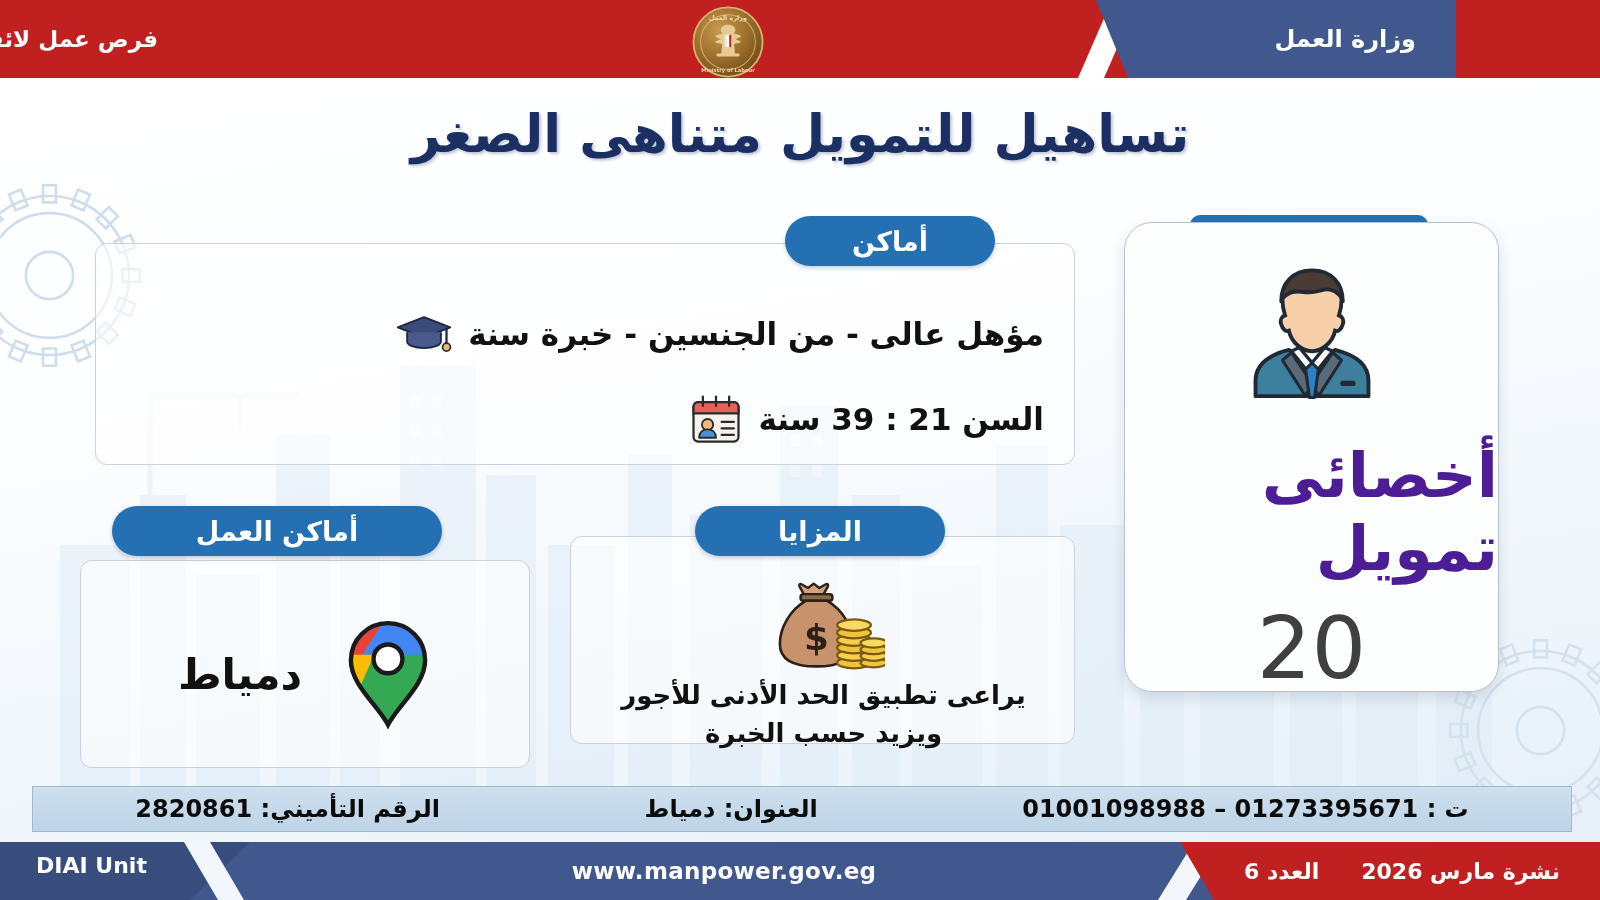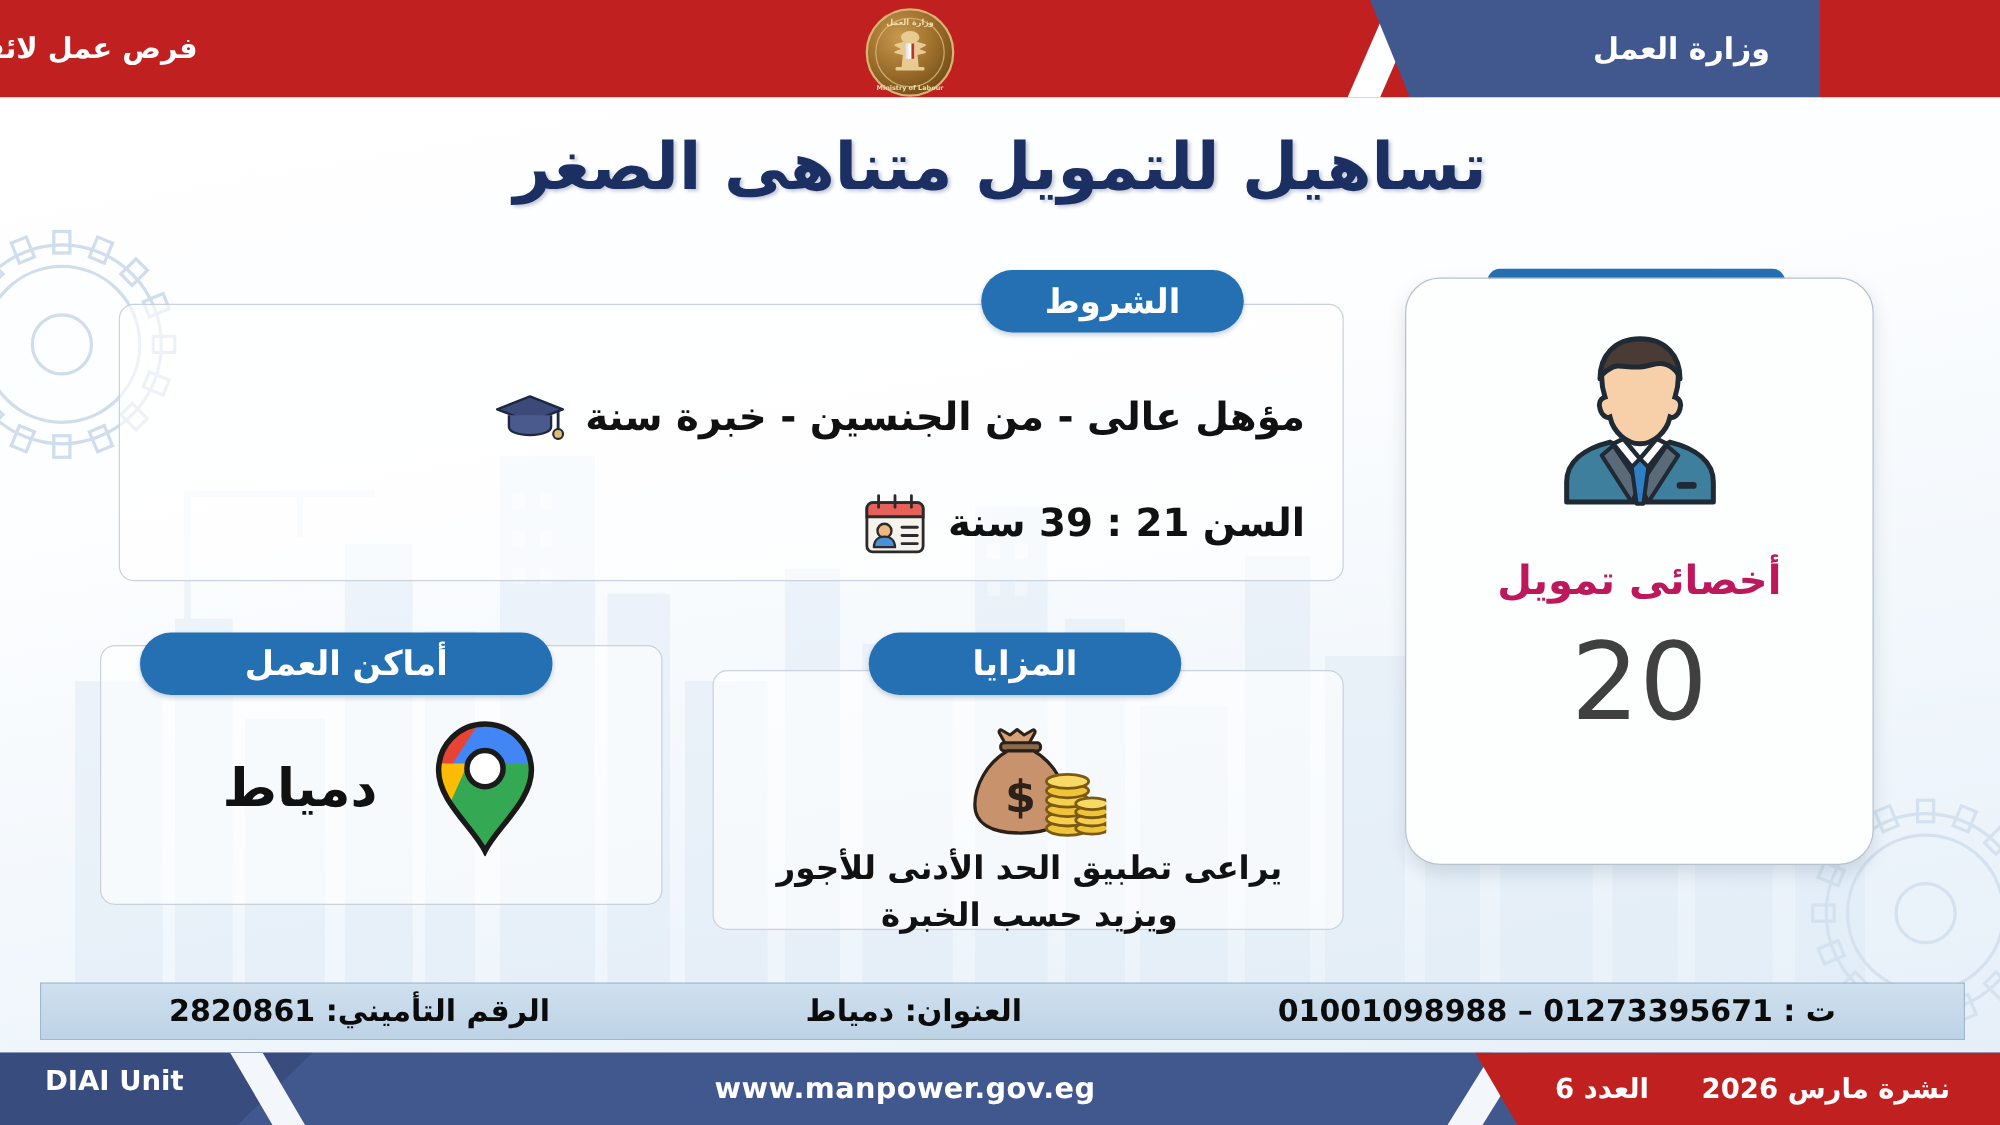--- a/index.html
+++ b/index.html
@@ -365,7 +365,7 @@
       </svg>
     </div>
   </div>
-  <div class="badge" id="conditions-badge">الشروط</div>
+  <div class="badge" id="conditions-badge">أماكن</div>
 
   <div class="card" id="locations-card">
     <div id="locations-body">

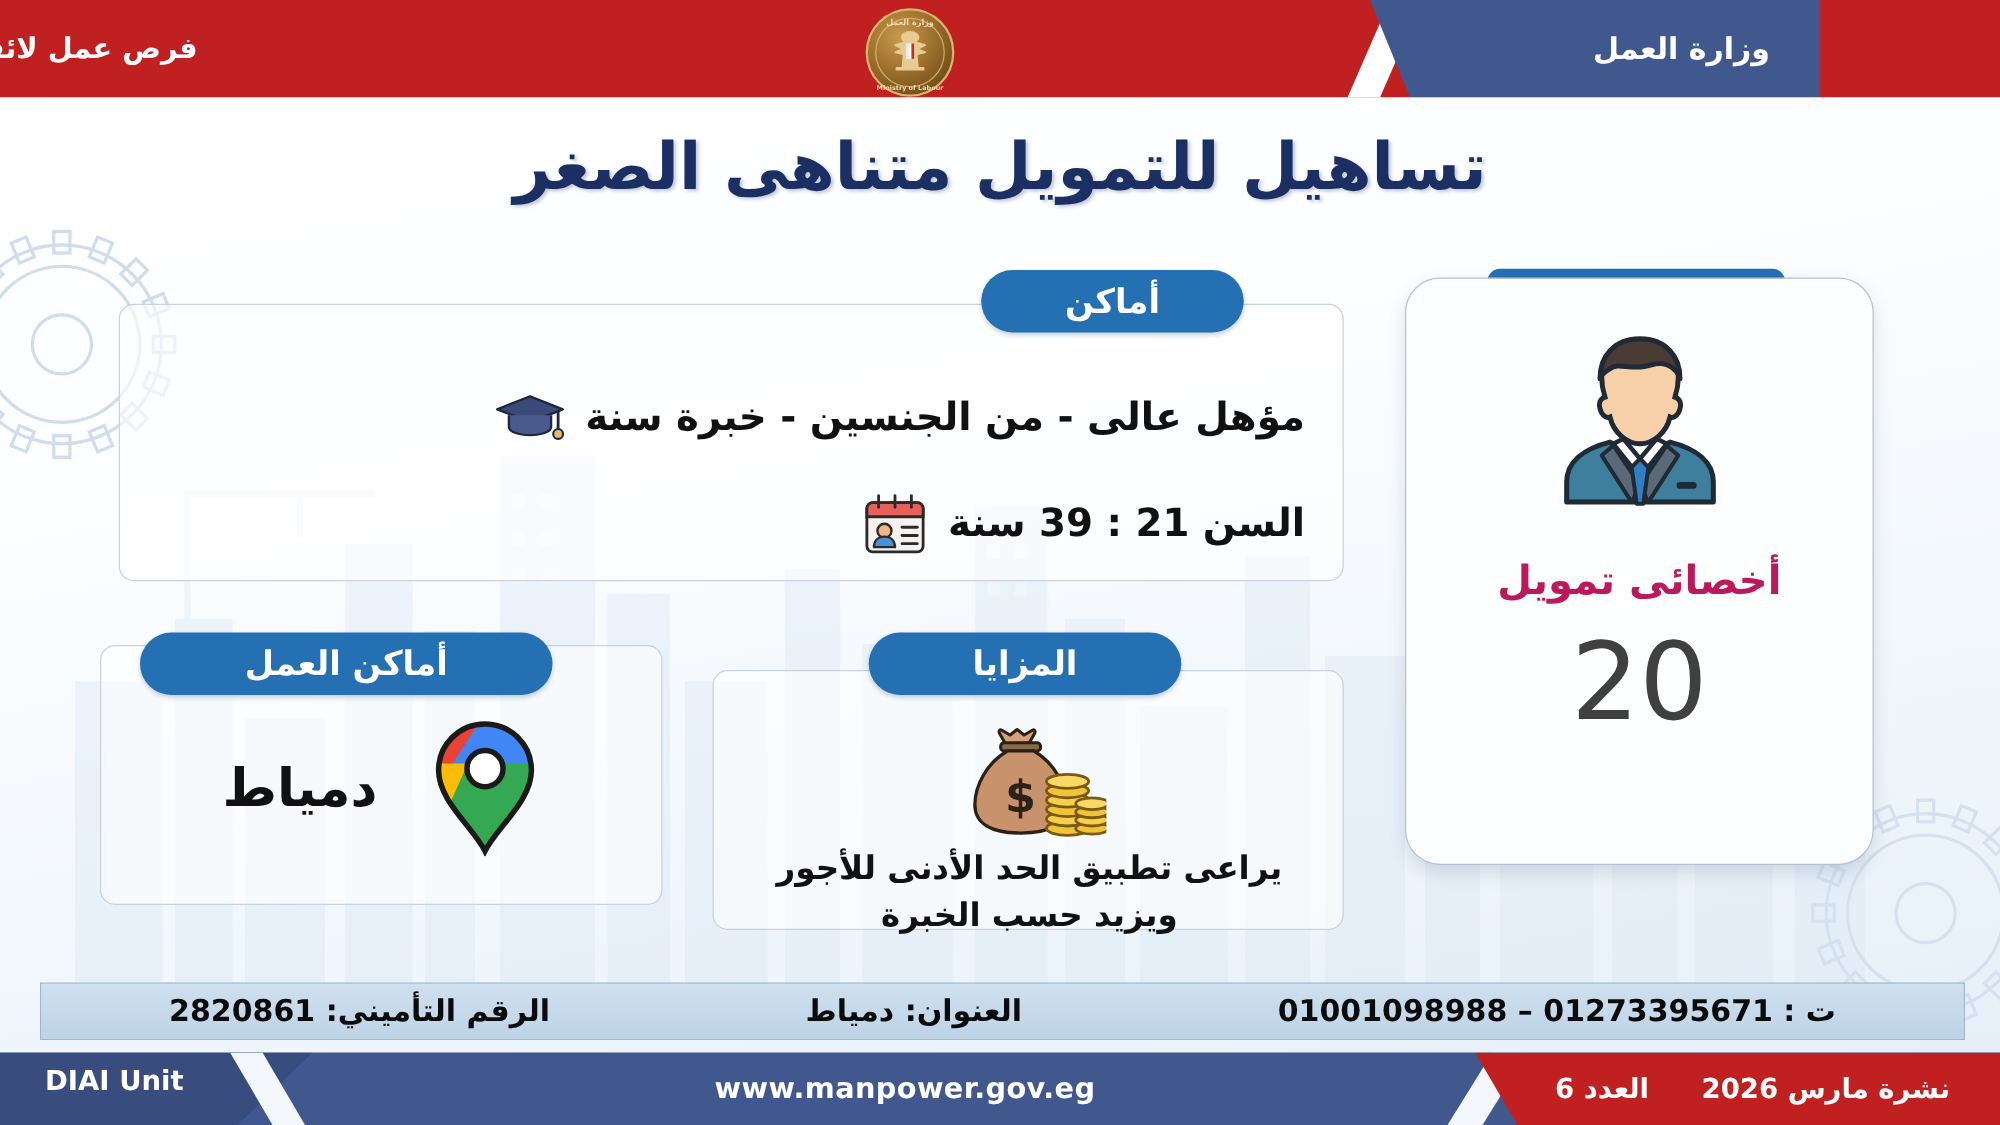--- a/index.html
+++ b/index.html
@@ -135,7 +135,7 @@
     display: flex; flex-direction: column; align-items: center;
   }
   #job-avatar { width: 160px; height: 160px; margin-top: 32px; }
-  #job-title { color: #be185d; font-size: 32px; font-weight: bold; margin-top: 30px; }
+  #job-title { color: #4c1d95; font-size: 62px; font-weight: bold; margin-top: 30px; }
   #job-count { color: #404040; font-size: 86px; font-weight: normal; margin-top: 20px; line-height: 1; }
 
   

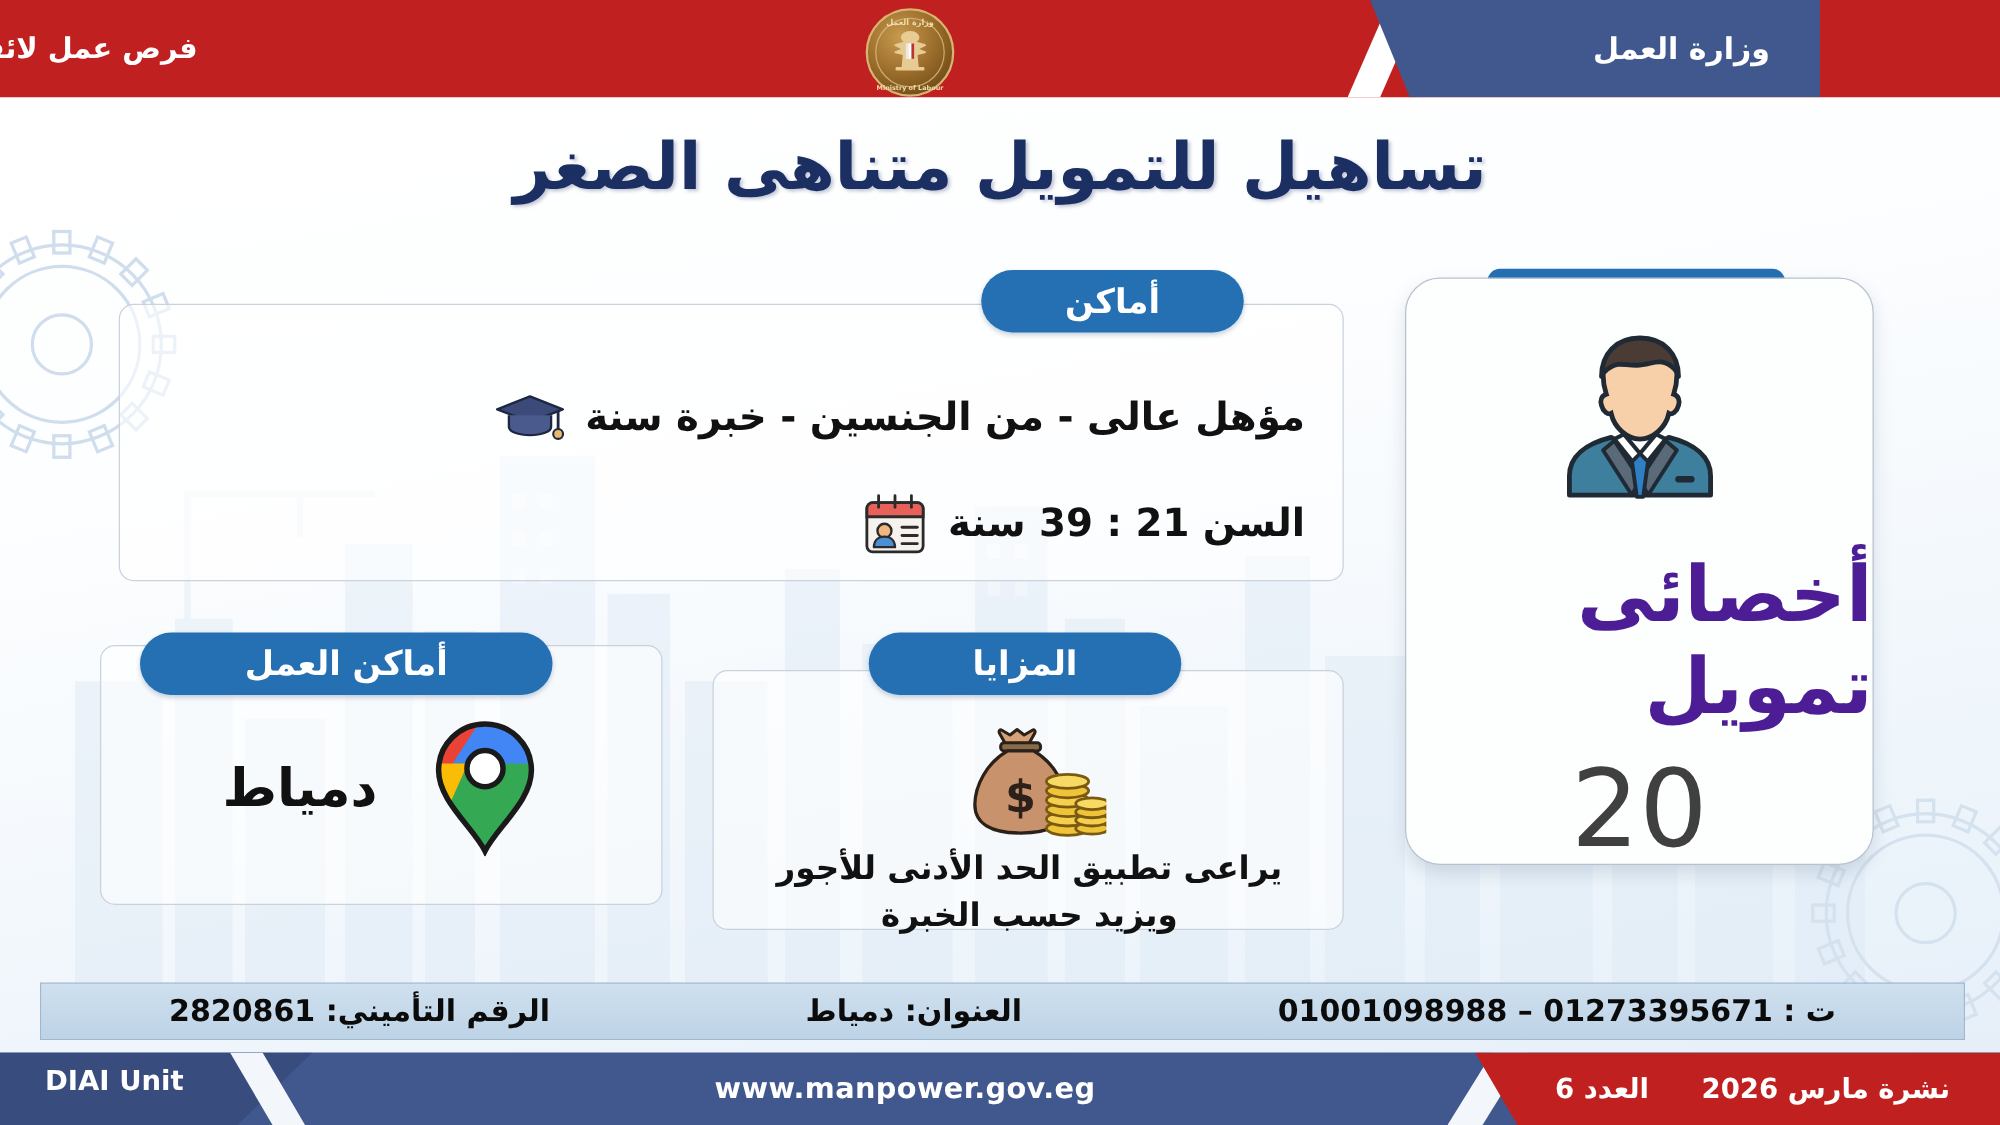--- a/index.html
+++ b/index.html
@@ -101,7 +101,7 @@
   .cond-icon { width: 60px; height: 60px; flex: 0 0 60px; }
 
   
-  #locations-card { left: 80px; top: 516px; width: 450px; height: 208px; }
+  #locations-card { left: 80px; top: 560px; width: 450px; height: 208px; }
   #locations-badge { left: 112px; top: 506px; width: 330px; height: 50px; }
   #locations-body {
     position: absolute; left: 0; top: 58px; width: 450px;

